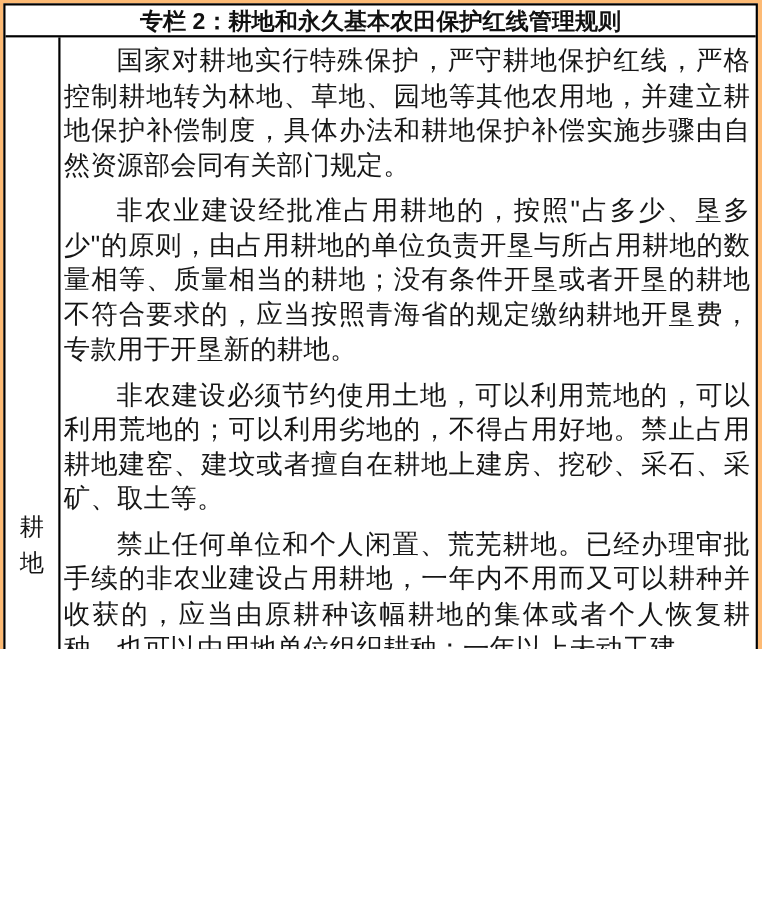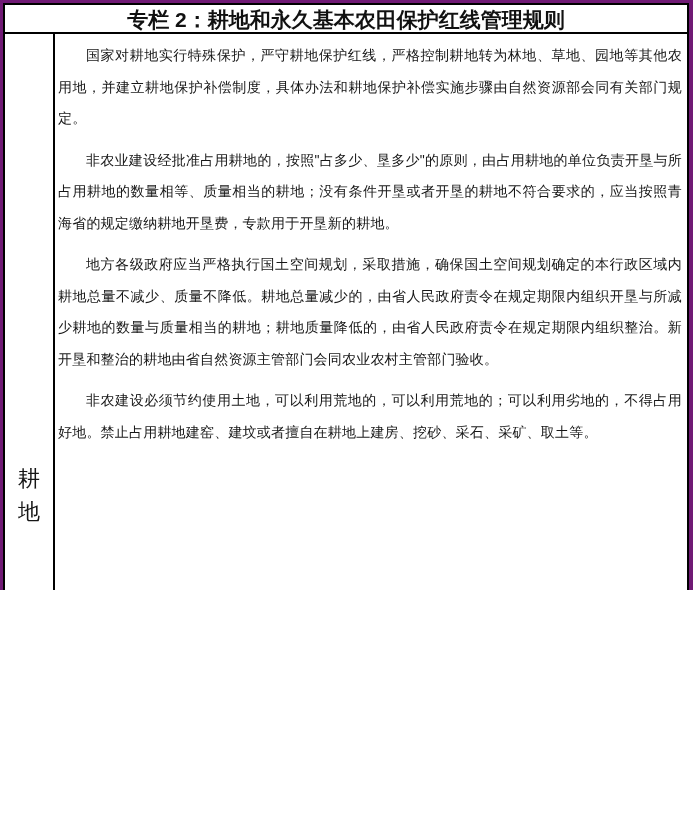--- a/index.html
+++ b/index.html
@@ -12,7 +12,7 @@
     position: relative;
     width: 693px;
     height: 590px;
-    background: #701a75;
+    background: #fdba74;
     overflow: hidden;
     font-family: "Liberation Sans", sans-serif;
     color: #161616;

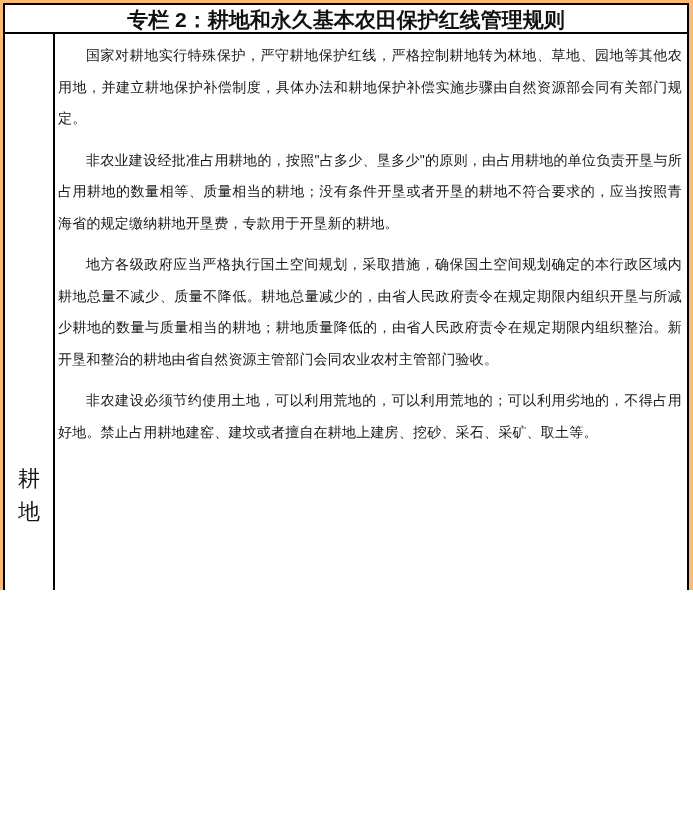--- a/index.html
+++ b/index.html
@@ -70,7 +70,7 @@
   }
 
   .content-cell p {
-    font-size: 14px;
+    font-size: 24px;
     line-height: 31.5px;
     text-align: justify;
     text-align-last: left;

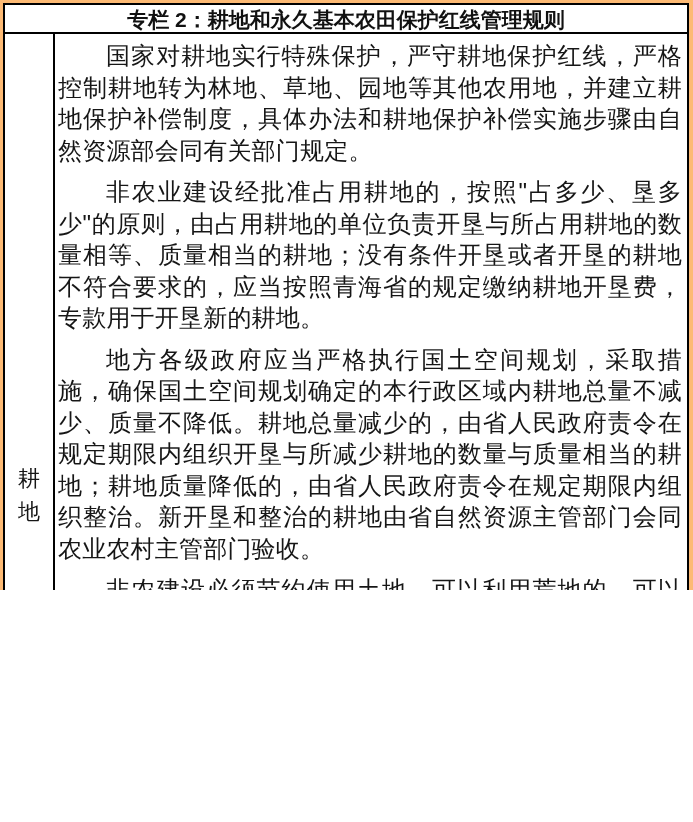--- a/index.html
+++ b/index.html
@@ -100,7 +100,6 @@
       <div class="content-cell">
         <p>国家对耕地实行特殊保护，严守耕地保护红线，严格控制耕地转为林地、草地、园地等其他农用地，并建立耕地保护补偿制度，具体办法和耕地保护补偿实施步骤由自然资源部会同有关部门规定。</p>
         <p>非农业建设经批准占用耕地的，按照"占多少、垦多少"的原则，由占用耕地的单位负责开垦与所占用耕地的数量相等、质量相当的耕地；没有条件开垦或者开垦的耕地不符合要求的，应当按照青海省的规定缴纳耕地开垦费，专款用于开垦新的耕地。</p>
-        <p>地方各级政府应当严格执行国土空间规划，采取措施，确保国土空间规划确定的本行政区域内耕地总量不减少、质量不降低。耕地总量减少的，由省人民政府责令在规定期限内组织开垦与所减少耕地的数量与质量相当的耕地；耕地质量降低的，由省人民政府责令在规定期限内组织整治。新开垦和整治的耕地由省自然资源主管部门会同农业农村主管部门验收。</p>
         <p>非农建设必须节约使用土地，可以利用荒地的，可以利用荒地的；可以利用劣地的，不得占用好地。禁止占用耕地建窑、建坟或者擅自在耕地上建房、挖砂、采石、采矿、取土等。</p>
       </div>
 

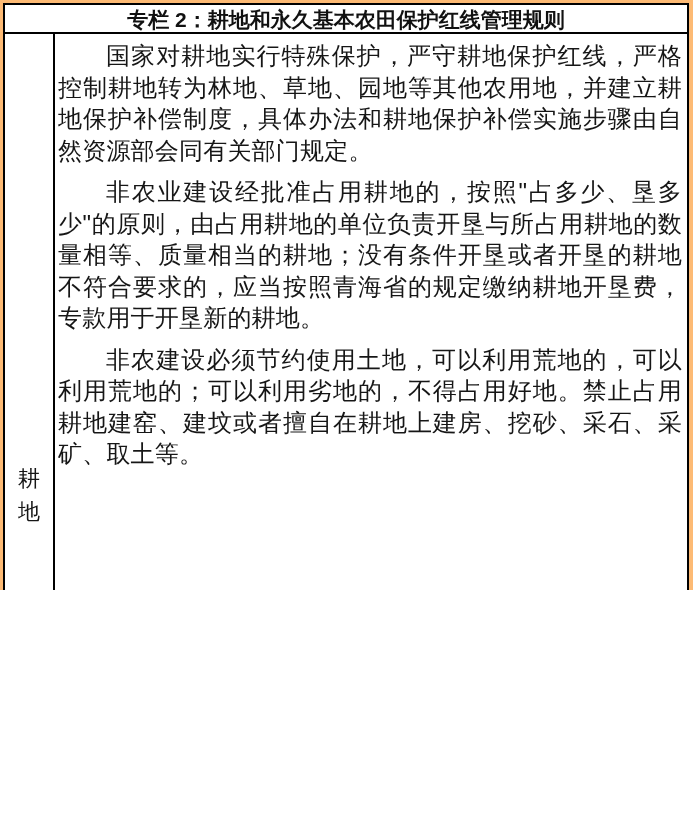--- a/index.html
+++ b/index.html
@@ -101,6 +101,7 @@
         <p>国家对耕地实行特殊保护，严守耕地保护红线，严格控制耕地转为林地、草地、园地等其他农用地，并建立耕地保护补偿制度，具体办法和耕地保护补偿实施步骤由自然资源部会同有关部门规定。</p>
         <p>非农业建设经批准占用耕地的，按照"占多少、垦多少"的原则，由占用耕地的单位负责开垦与所占用耕地的数量相等、质量相当的耕地；没有条件开垦或者开垦的耕地不符合要求的，应当按照青海省的规定缴纳耕地开垦费，专款用于开垦新的耕地。</p>
         <p>非农建设必须节约使用土地，可以利用荒地的，可以利用荒地的；可以利用劣地的，不得占用好地。禁止占用耕地建窑、建坟或者擅自在耕地上建房、挖砂、采石、采矿、取土等。</p>
+        <p>禁止任何单位和个人闲置、荒芜耕地。已经办理审批手续的非农业建设占用耕地，一年内不用而又可以耕种并收获的，应当由原耕种该幅耕地的集体或者个人恢复耕种，也可以由用地单位组织耕种；一年以上未动工建</p>
       </div>
 
     </div>

